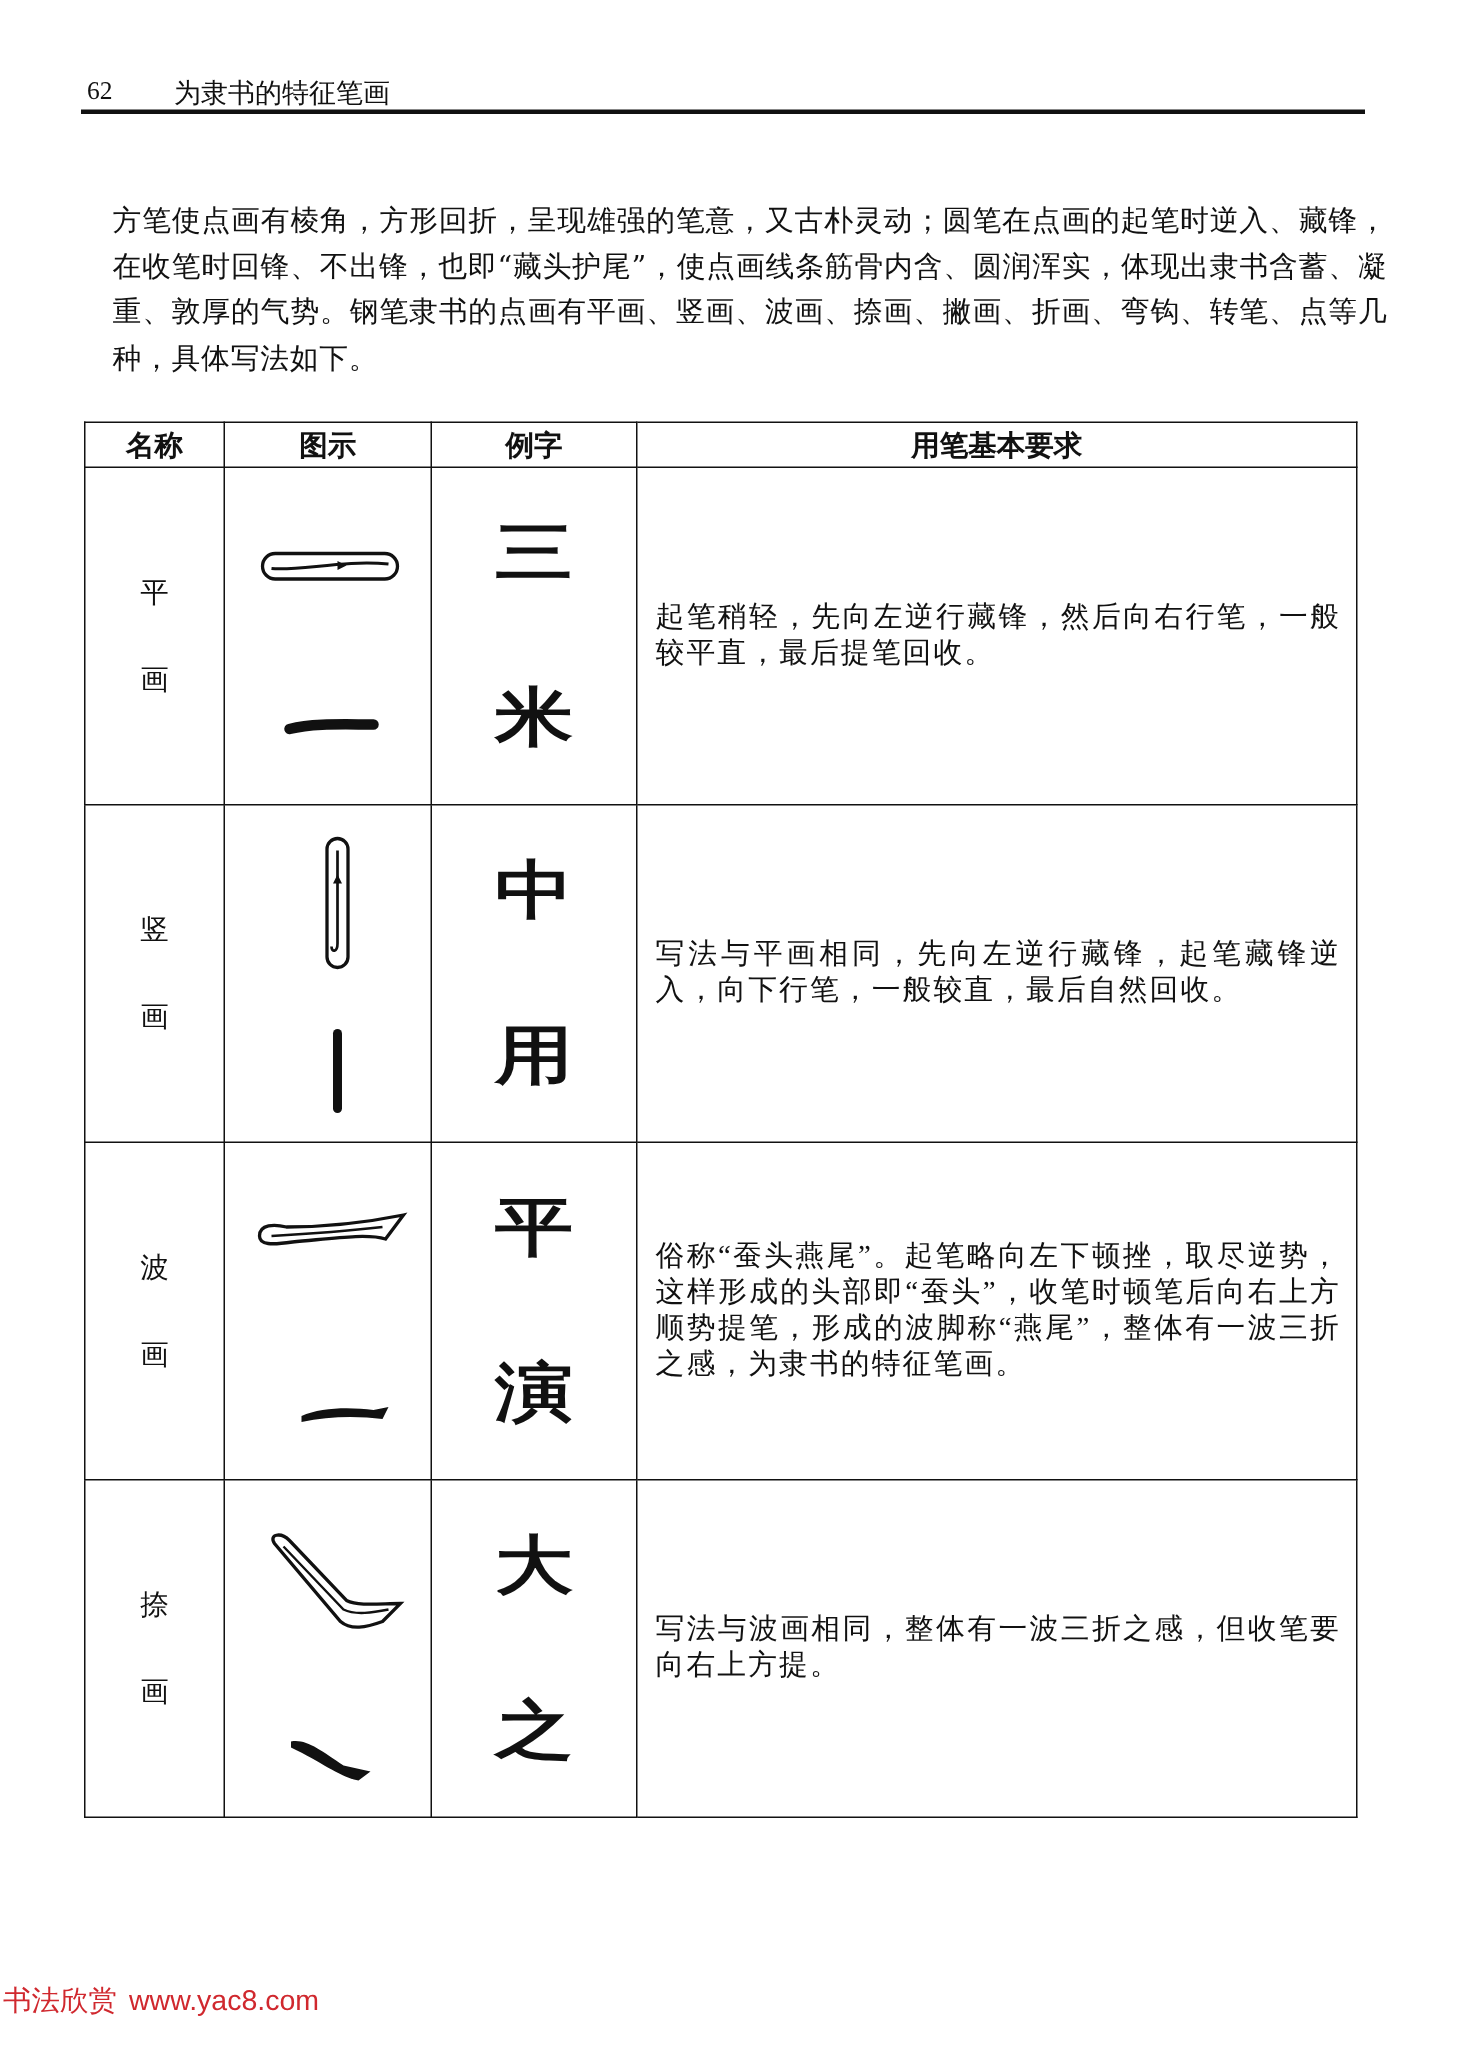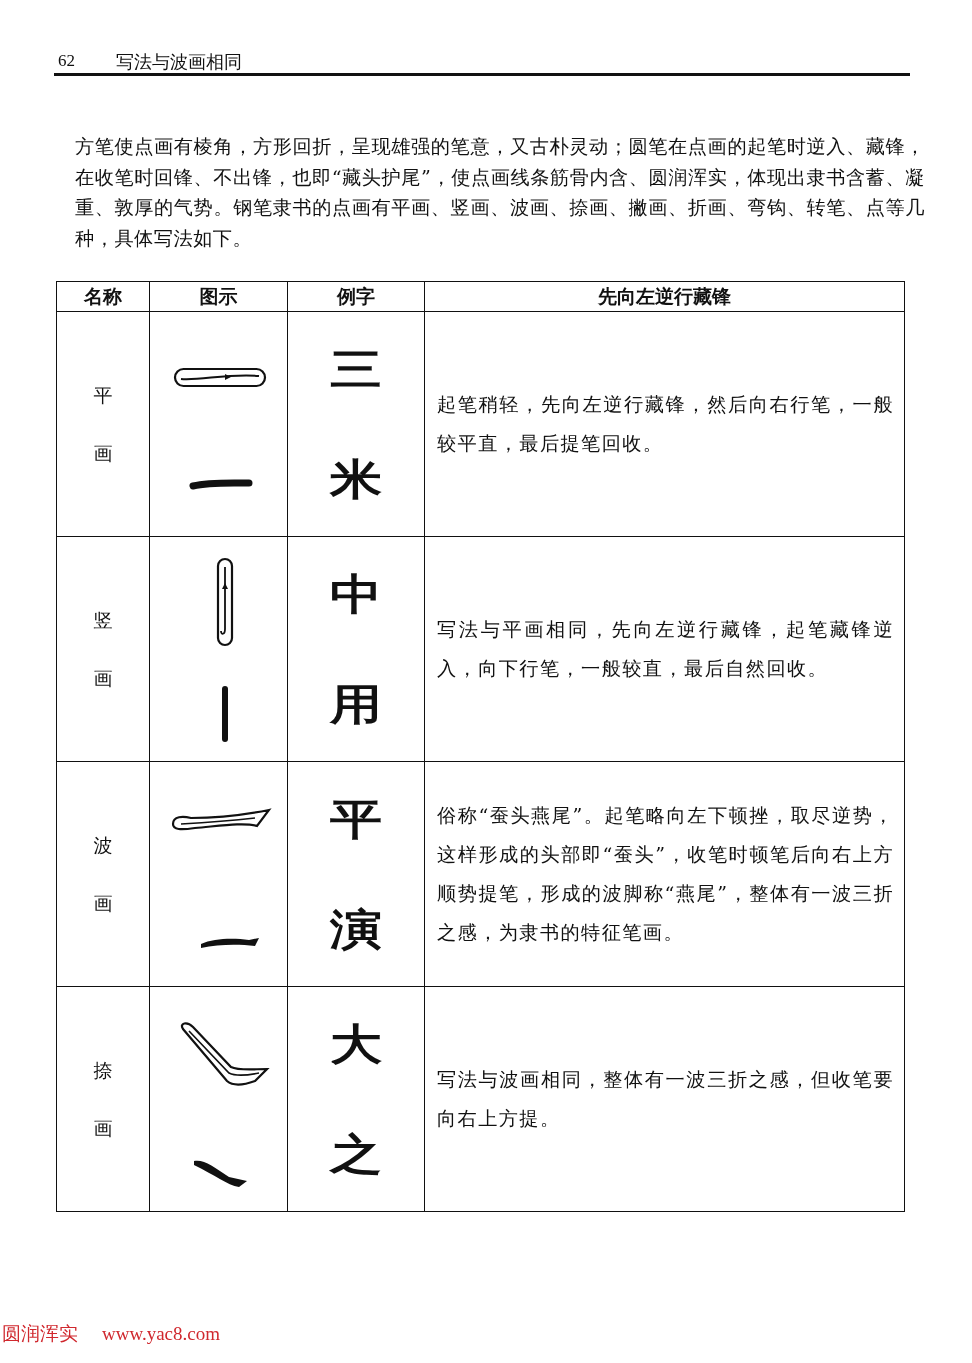--- a/index.html
+++ b/index.html
@@ -40,7 +40,7 @@
 
 <div class="header">
   <span class="page-no">62</span>
-  <span class="book-title">写法与波画相同</span>
+  <span class="book-title">为隶书的特征笔画</span>
 </div>
 <div class="header-rule"></div>
 

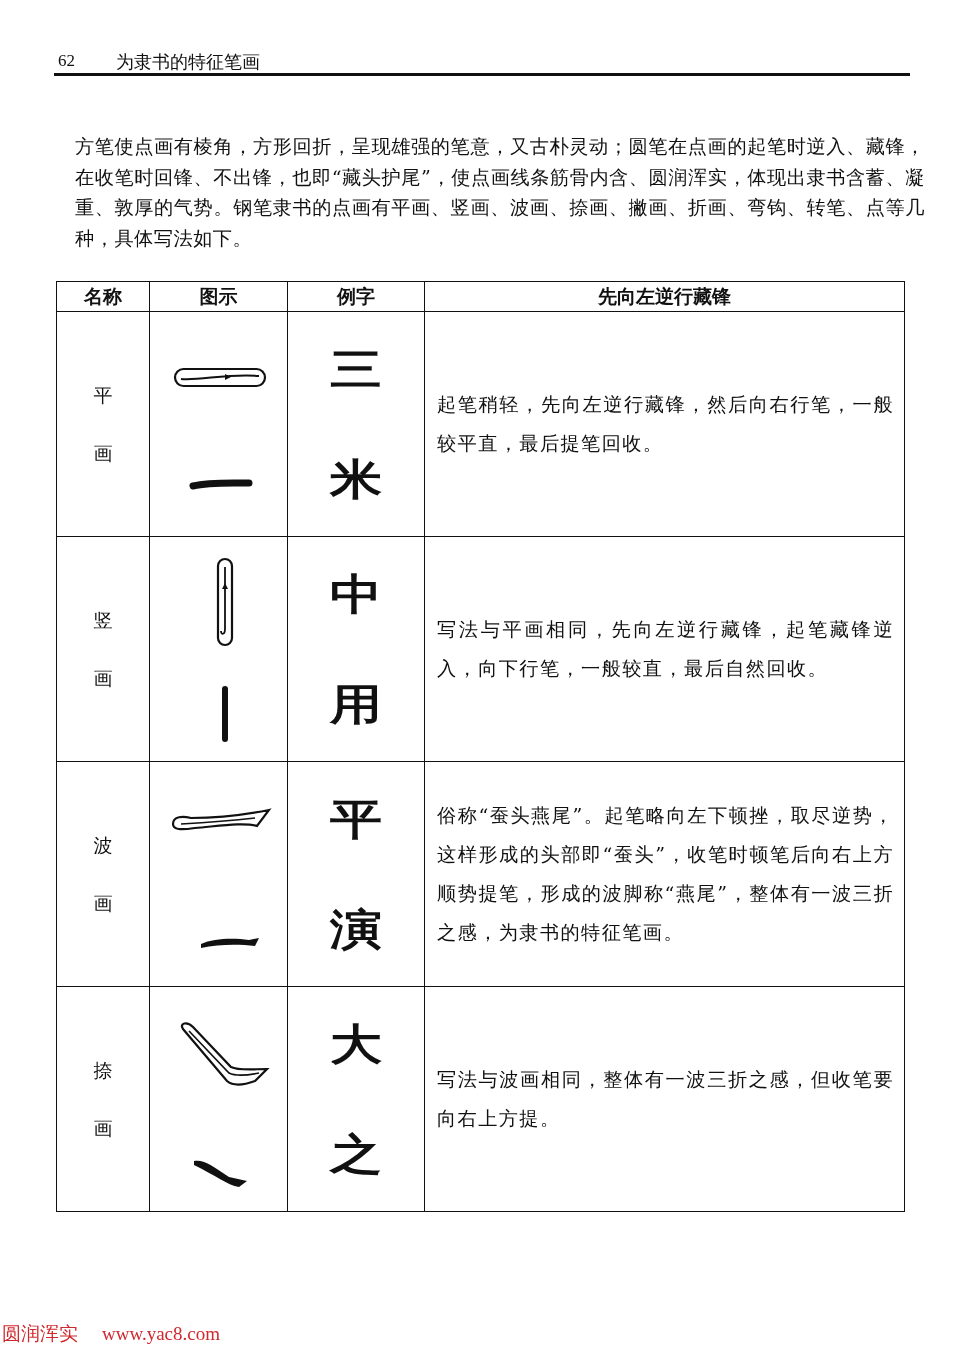--- a/index.html
+++ b/index.html
@@ -58,7 +58,7 @@
       <th>名称</th>
       <th>图示</th>
       <th>例字</th>
-      <th>先向左逆行藏锋</th>
+      <th>用笔基本要求</th>
     </tr>
   </thead>
   <tbody>

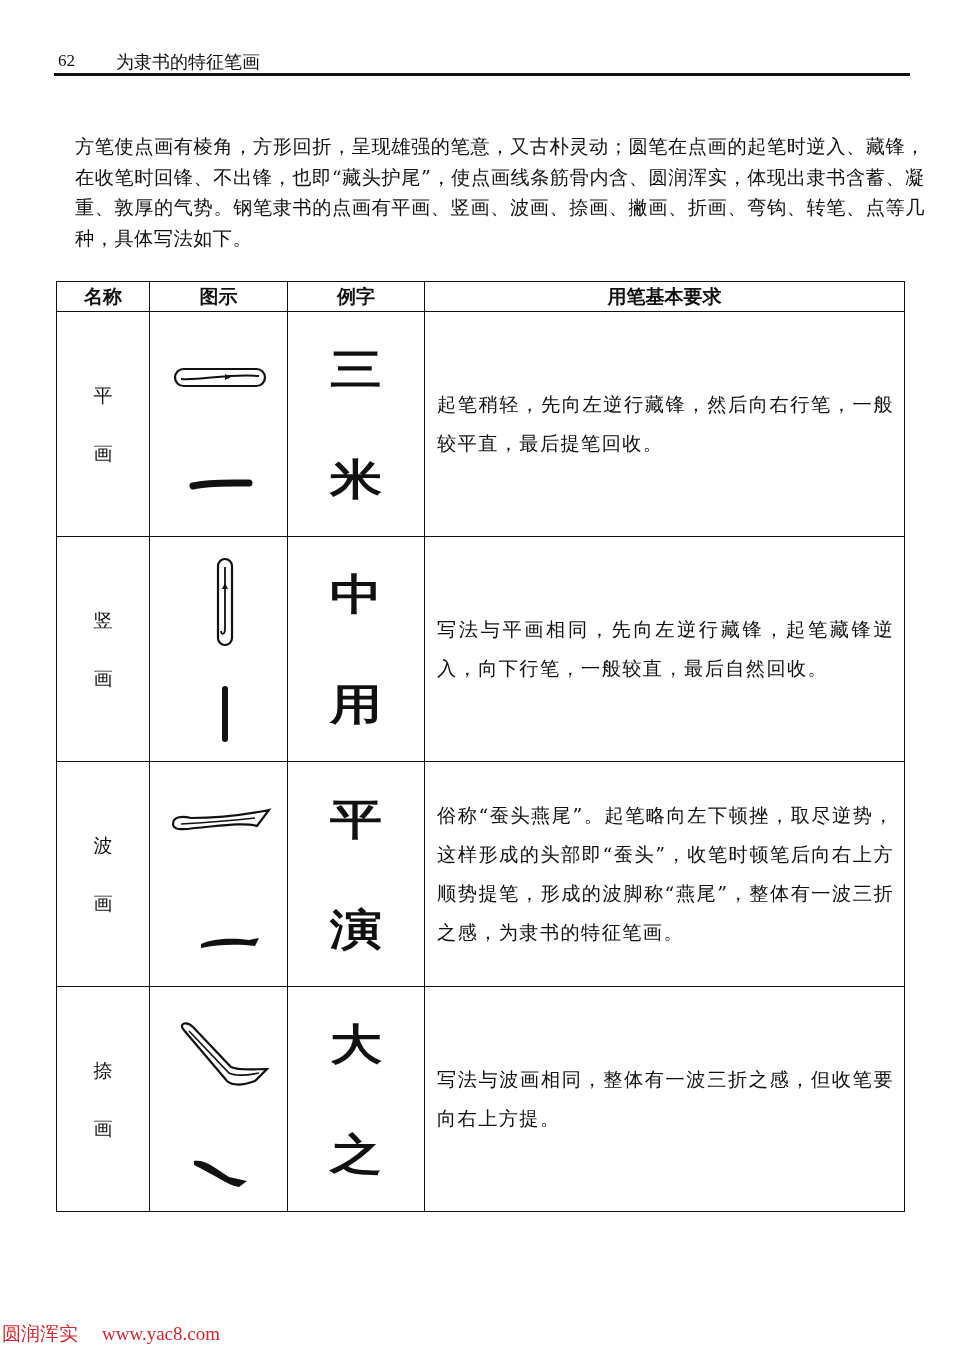--- a/index.html
+++ b/index.html
@@ -29,7 +29,7 @@
              font-family: "DejaVu Sans", sans-serif; letter-spacing: 0; transform: scaleY(0.82); }
   .ex-char + .ex-char { margin-top: 50px; }
 
-  .desc { font-size: 19.2px; line-height: 39px; padding: 0 10px 0 12px; text-align: justify; letter-spacing: 1.4px; }
+  .desc { font-size: 19.2px; line-height: 24px; padding: 0 10px 0 12px; text-align: justify; letter-spacing: 1.4px; font-family: Liberation Serif, serif; }
 
   .watermark { position: absolute; left: 2px; top: 1321px; color: #d0282e; font-size: 19px; }
   .watermark .wm-cn { font-family: "DejaVu Serif", serif; }

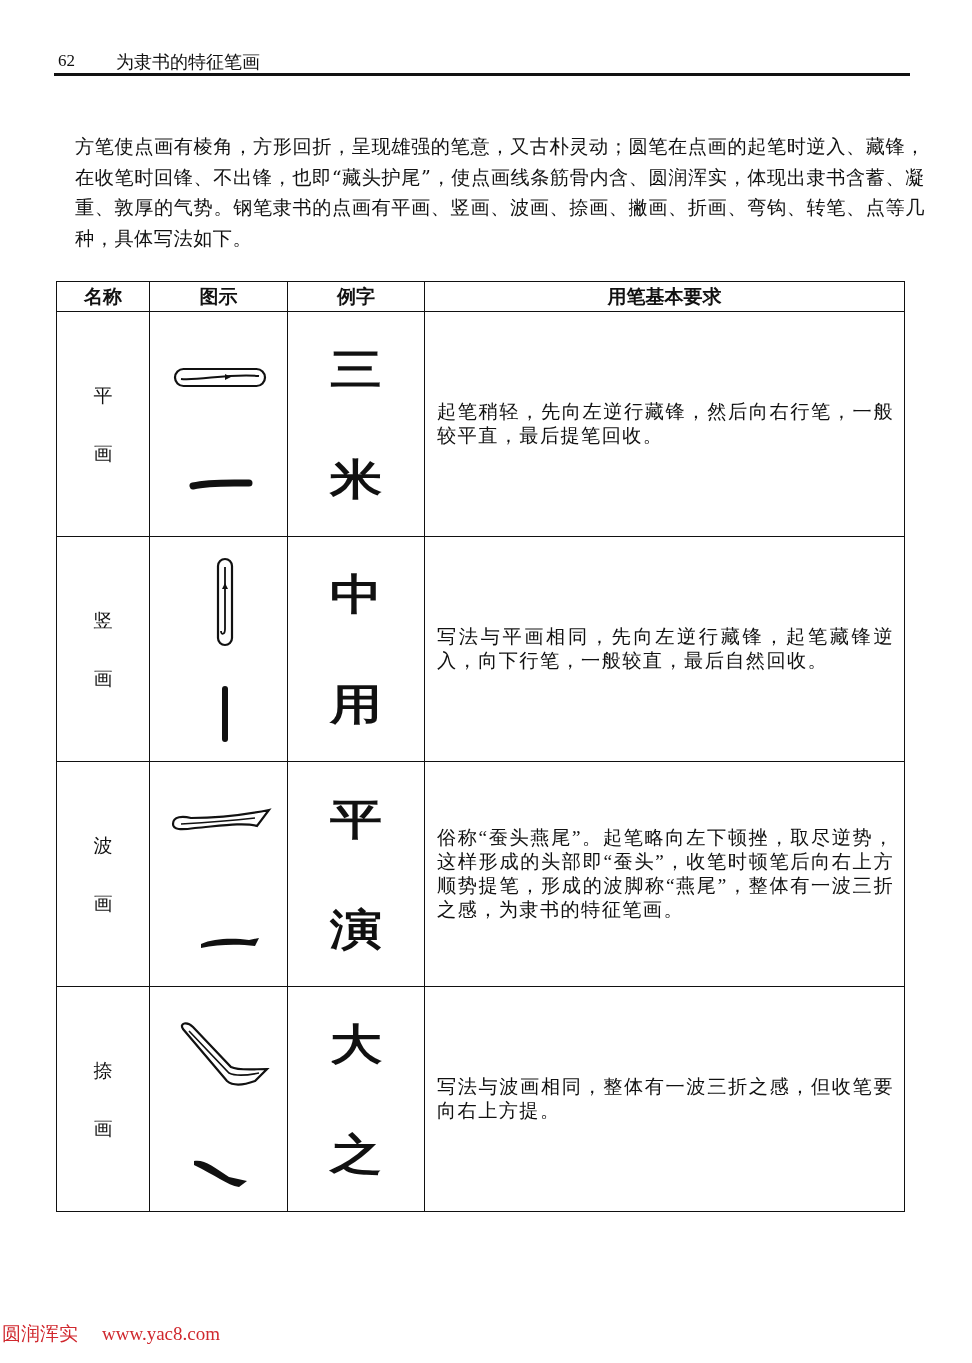--- a/index.html
+++ b/index.html
@@ -152,7 +152,7 @@
 </table>
 
 <div class="watermark">
-  <span class="wm-cn">圆润浑实</span><span class="wm-url">www.yac8.com</span>
+  <span class="wm-cn">书法欣赏</span><span class="wm-url">www.yac8.com</span>
 </div>
 
 </body></html>

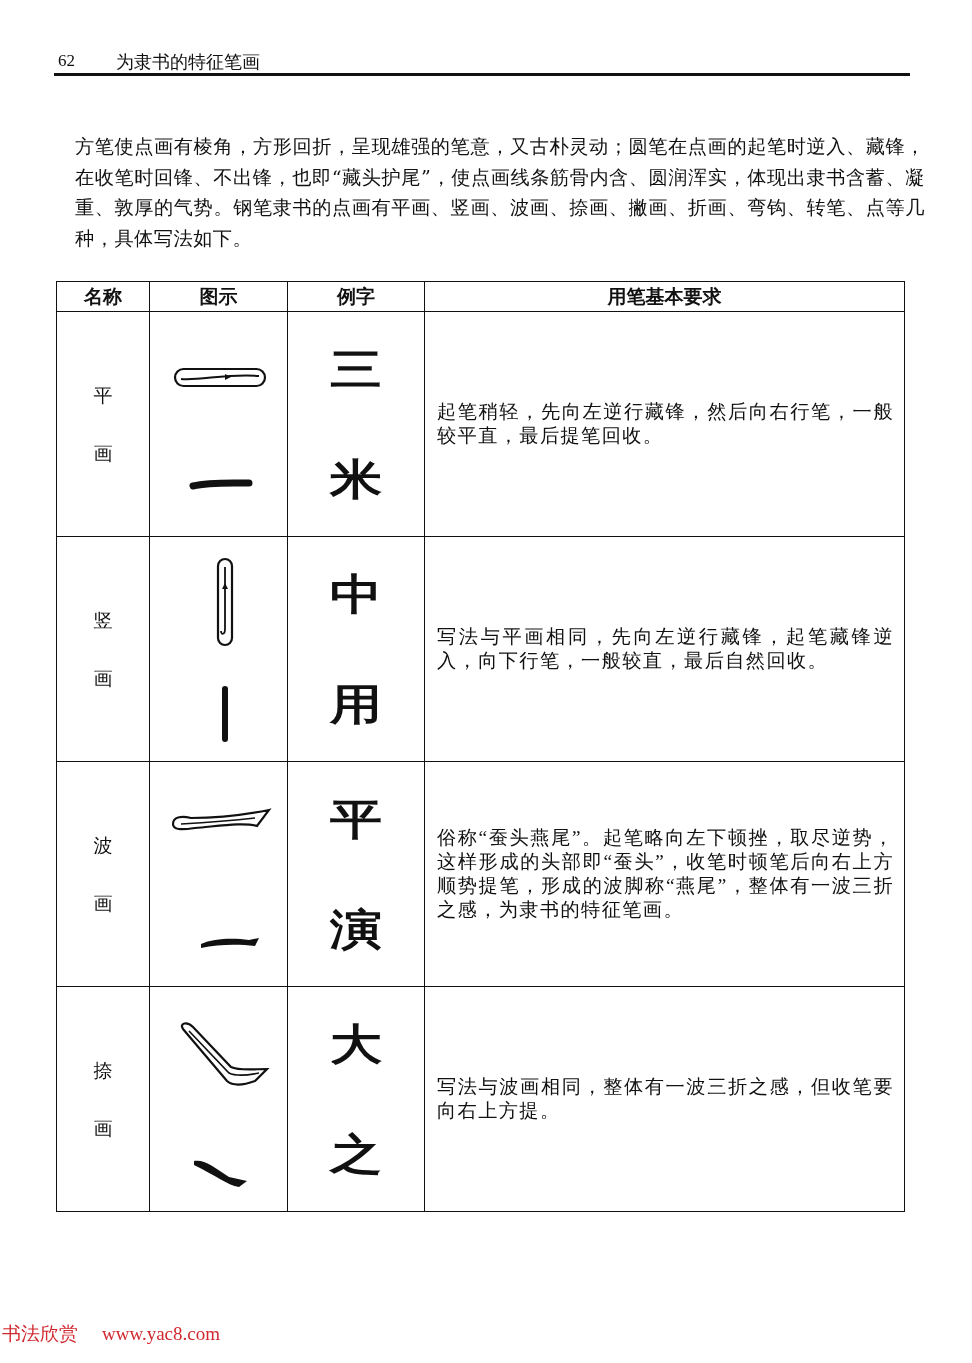--- a/index.html
+++ b/index.html
@@ -33,7 +33,7 @@
 
   .watermark { position: absolute; left: 2px; top: 1321px; color: #d0282e; font-size: 19px; }
   .watermark .wm-cn { font-family: "DejaVu Serif", serif; }
-  .watermark .wm-url { font-family: Liberation Serif, serif; margin-left: 24px; }
+  .watermark .wm-url { font-family: Liberation Sans, sans-serif; margin-left: 8px; }
 </style>
 </head>
 <body>

